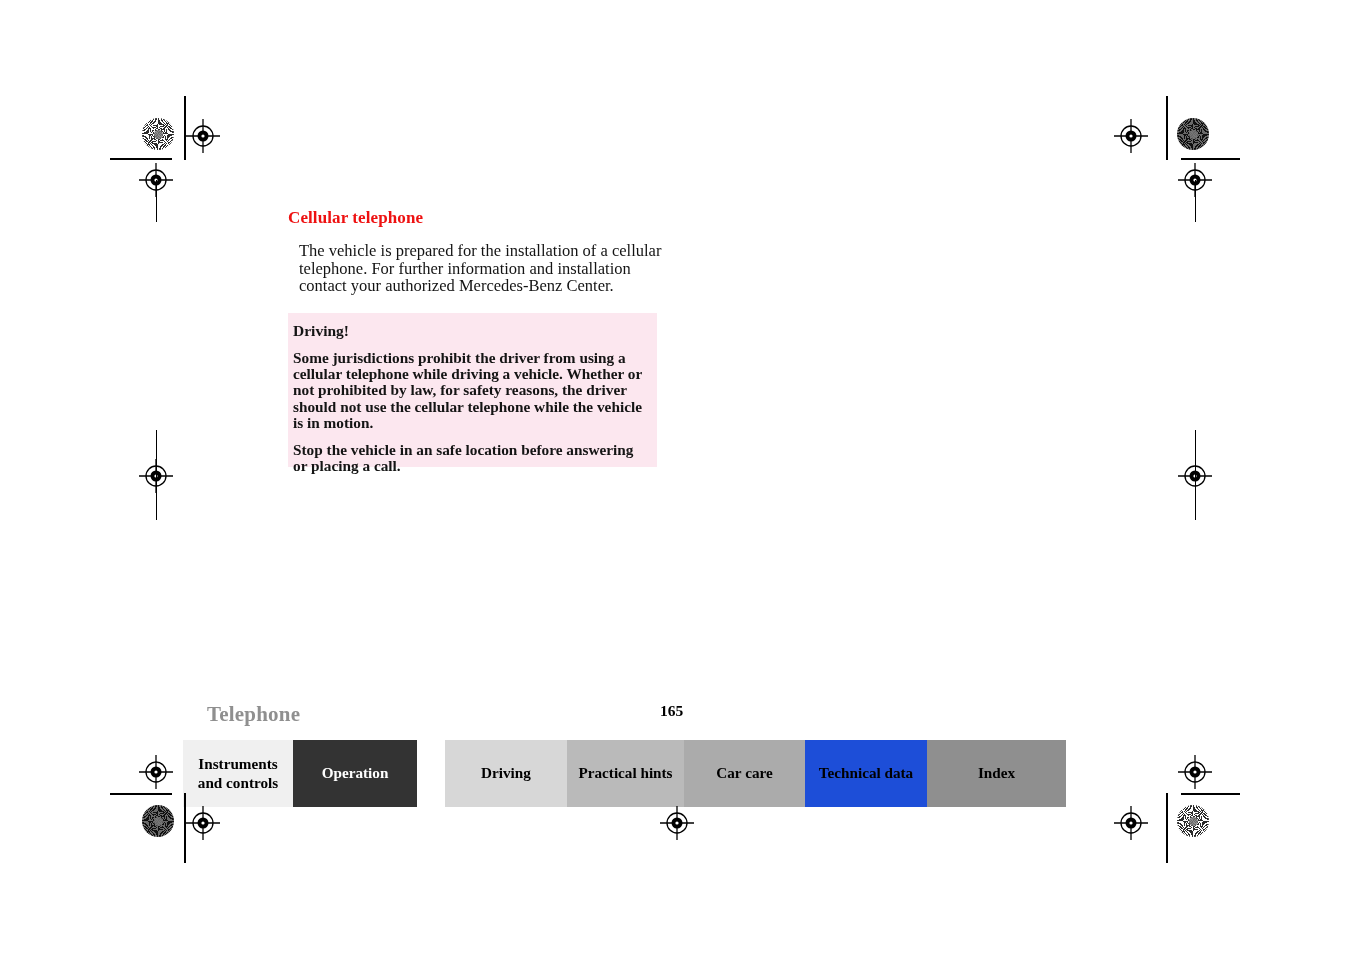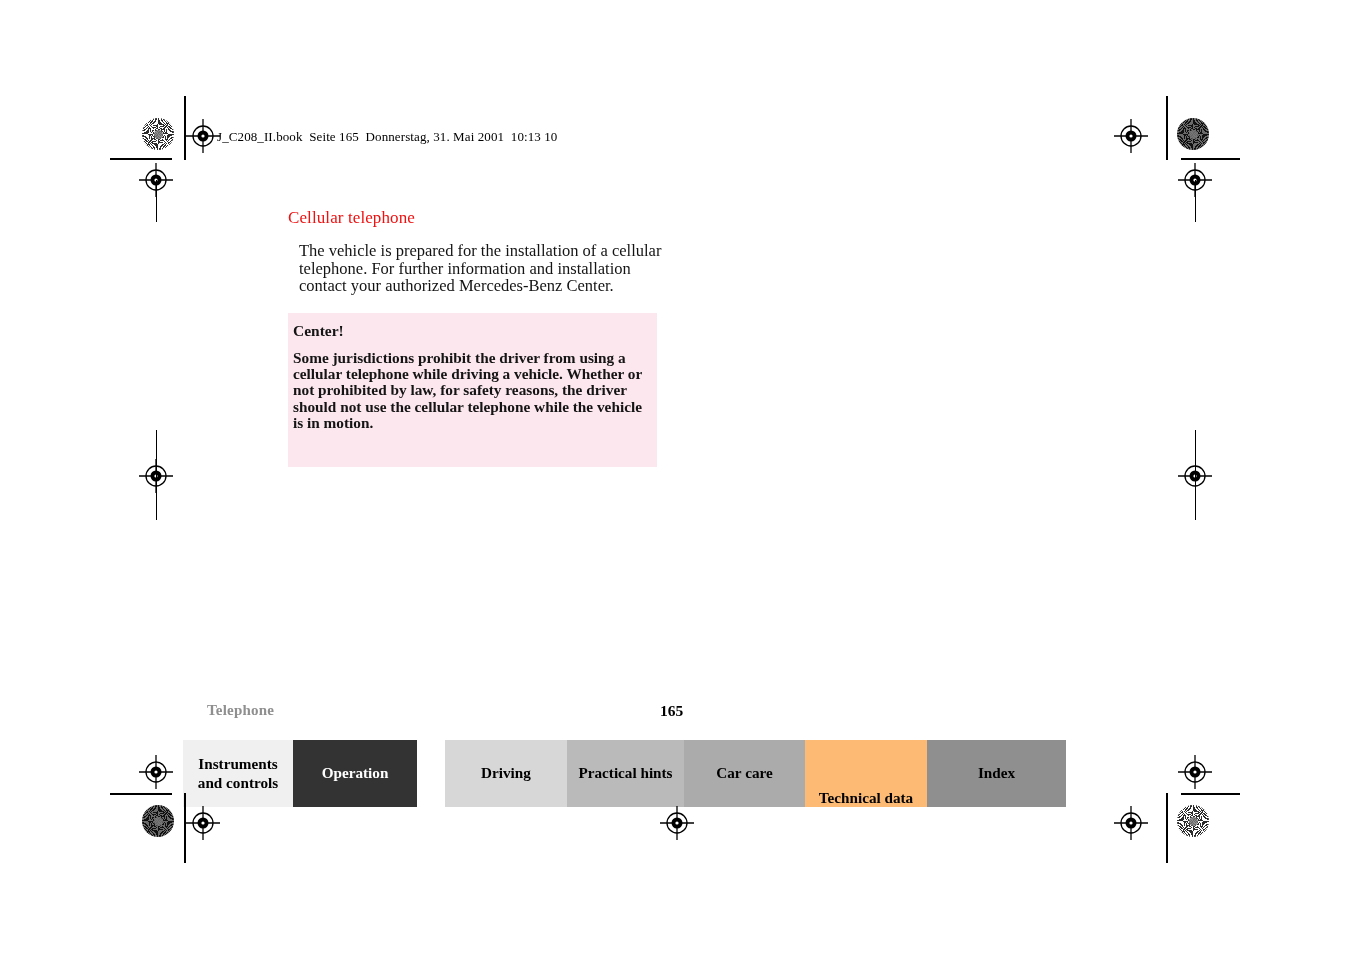--- a/index.html
+++ b/index.html
@@ -203,7 +203,6 @@
   </svg>
   <div class="trimline" style="left:1194.5px; top:180px; width:1.4px; height:42px;"></div>
 
-  <div class="slug" style="left:217px; top:129px;">J_C208_II.book  Seite 165  Donnerstag, 31. Mai 2001  10:13 10</div>
 
   <svg class="crosshair" style="left:139px; top:459px;" viewBox="0 0 34 34">
     <line x1="17" y1="-28" x2="17" y2="62" stroke="#000" stroke-width="1.3"></line>

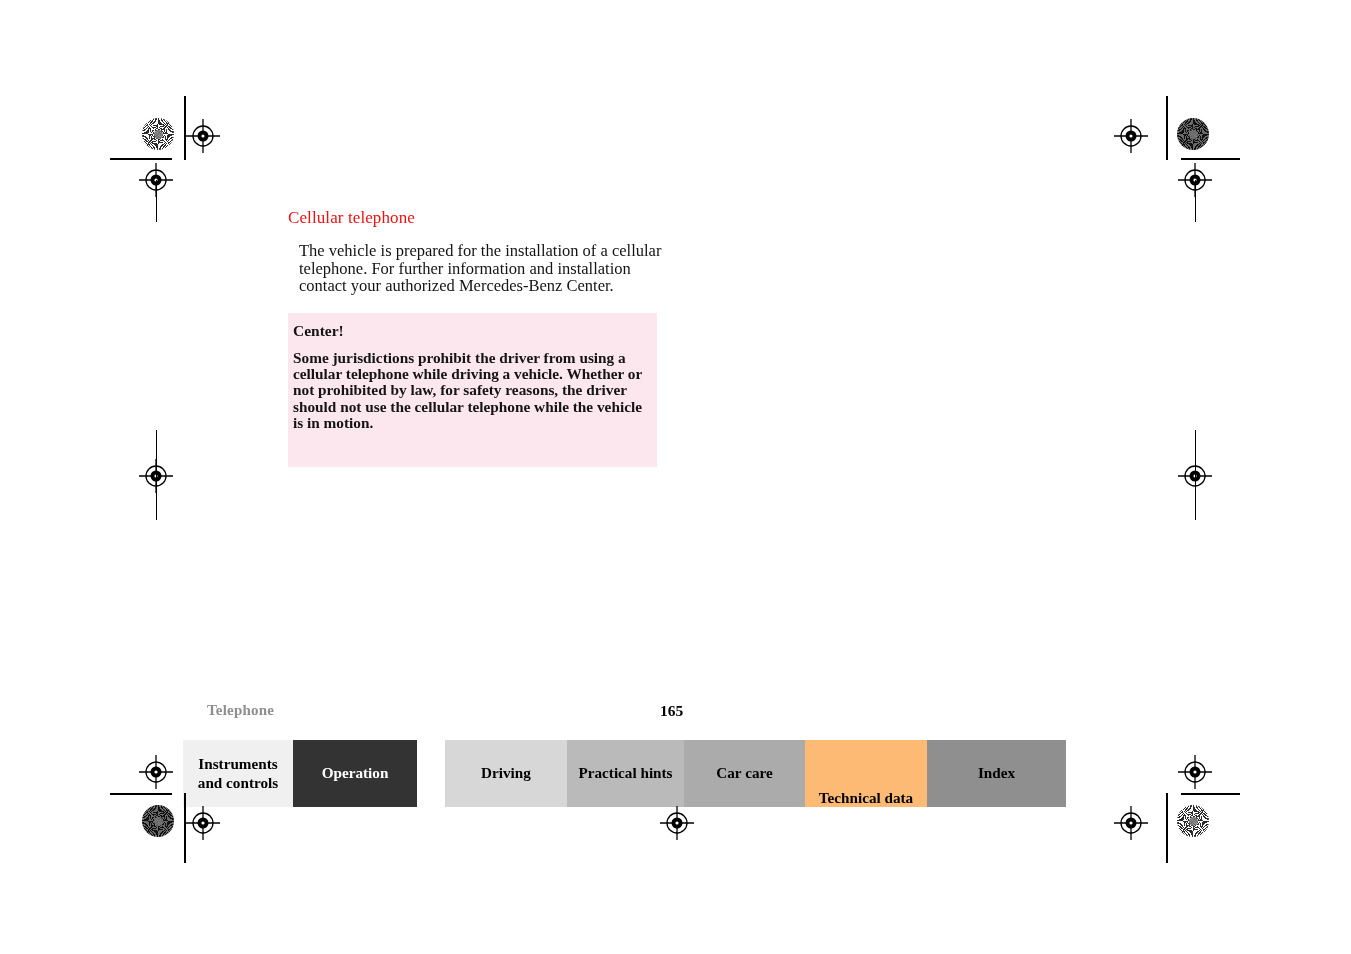--- a/index.html
+++ b/index.html
@@ -72,7 +72,7 @@
   }
   .heading-red {
     font-size: 17px;
-    font-weight: normal;
+    font-weight: bold;
     color: #ee1111;
     margin: 0 0 14px 0;
     letter-spacing: 0.1px;

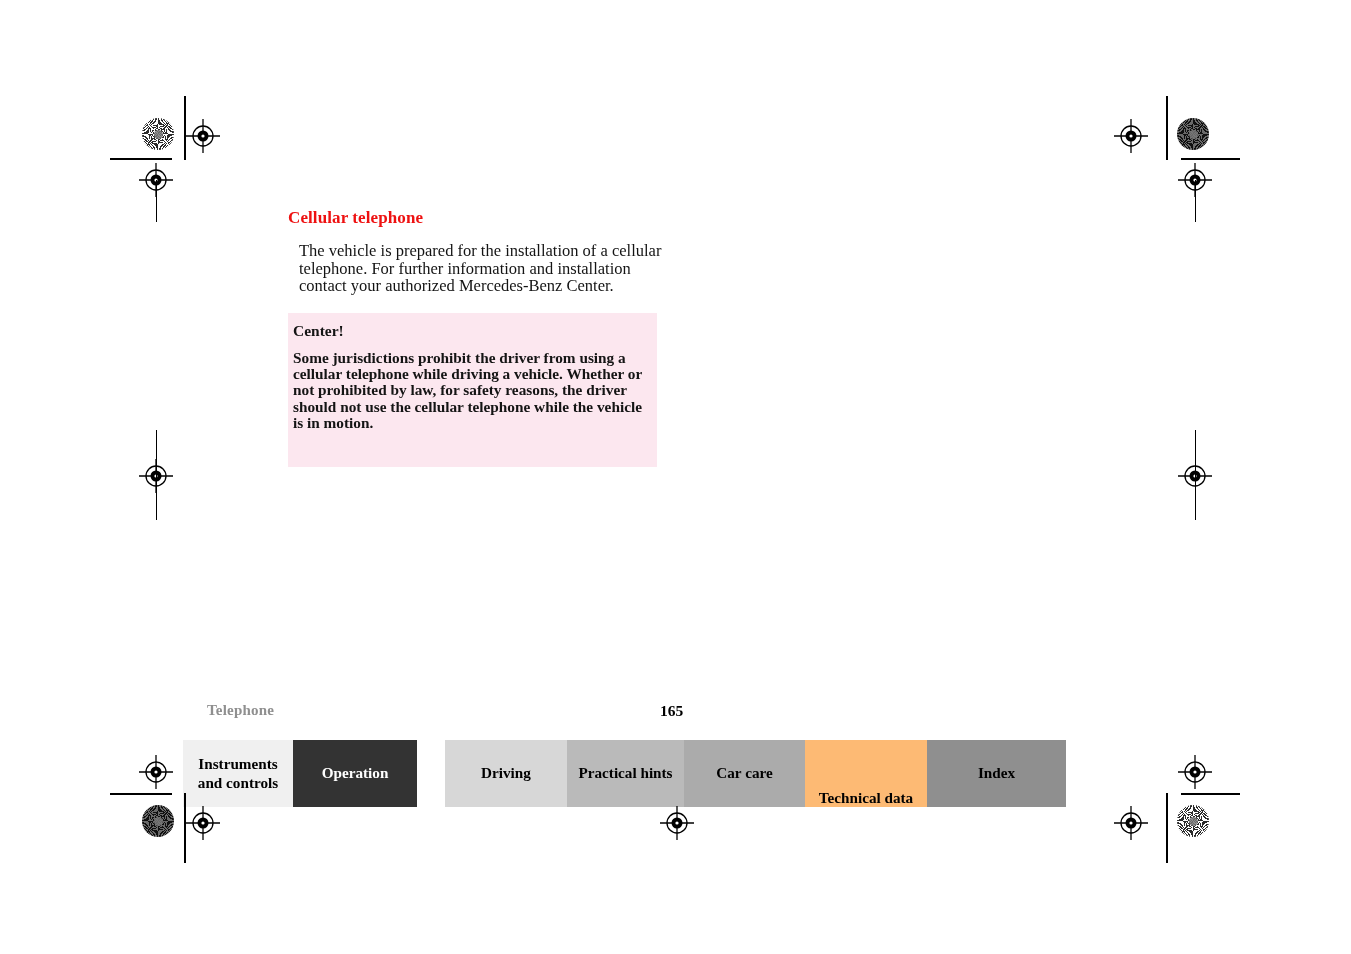--- a/index.html
+++ b/index.html
@@ -227,7 +227,7 @@
   </div>
 
   <div class="warnbox">
-    <p class="warn-title">Center!</p>
+    <p class="warn-title">Driving!</p>
     <p class="warn-para">Some jurisdictions prohibit the driver from using a cellular telephone while driving a vehicle. Whether or not prohibited by law, for safety reasons, the driver should not use the cellular telephone while the vehicle is in motion.</p>
   </div>
 

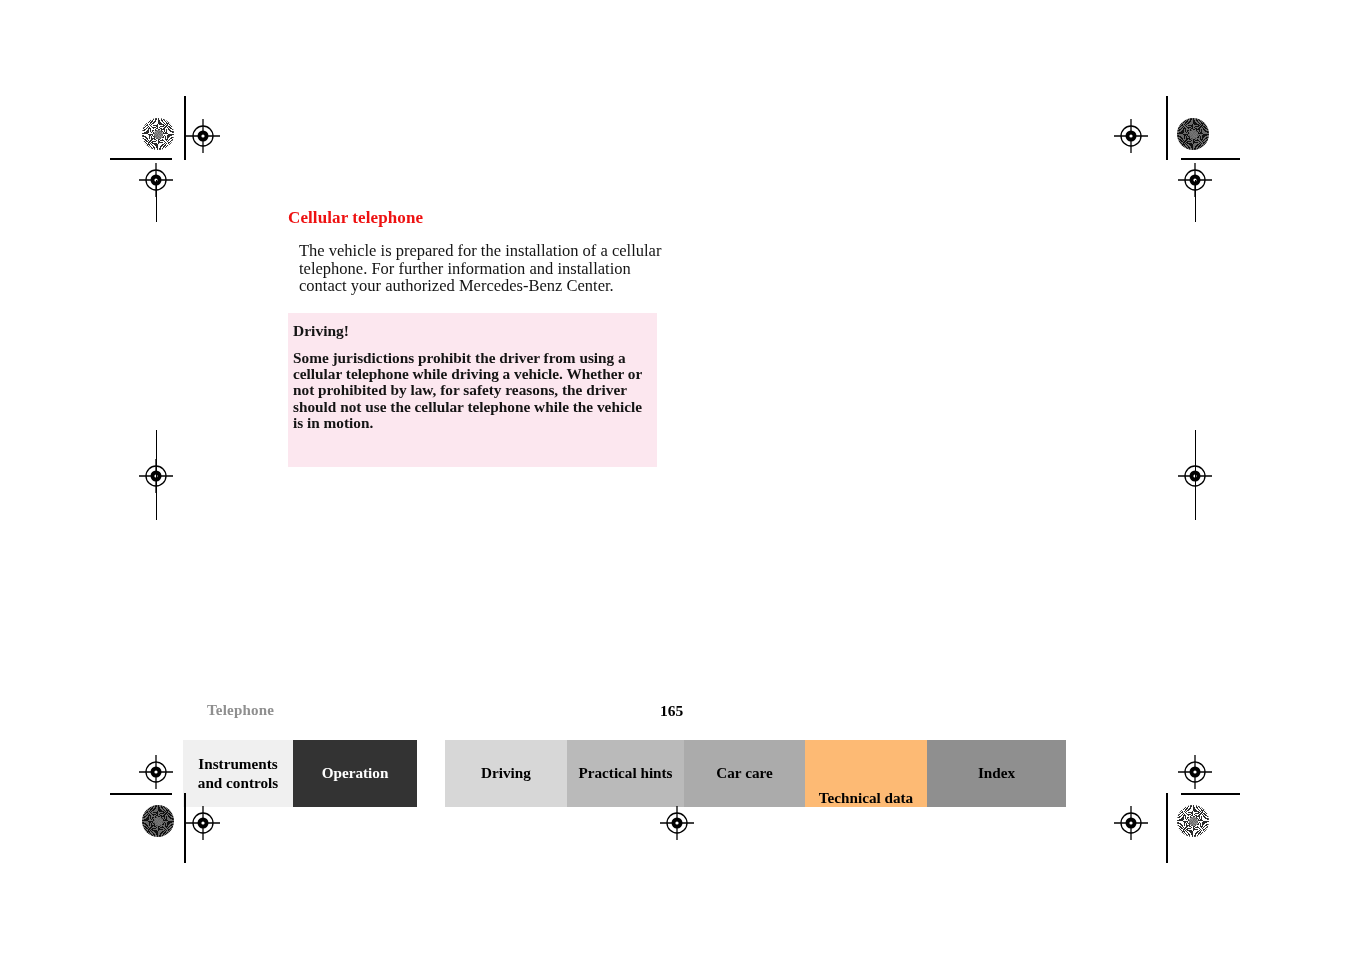--- a/index.html
+++ b/index.html
@@ -229,6 +229,7 @@
   <div class="warnbox">
     <p class="warn-title">Driving!</p>
     <p class="warn-para">Some jurisdictions prohibit the driver from using a cellular telephone while driving a vehicle. Whether or not prohibited by law, for safety reasons, the driver should not use the cellular telephone while the vehicle is in motion.</p>
+    <p class="warn-para">Stop the vehicle in an safe location before answering or placing a call.</p>
   </div>
 
   <div class="footer-section">Telephone</div>

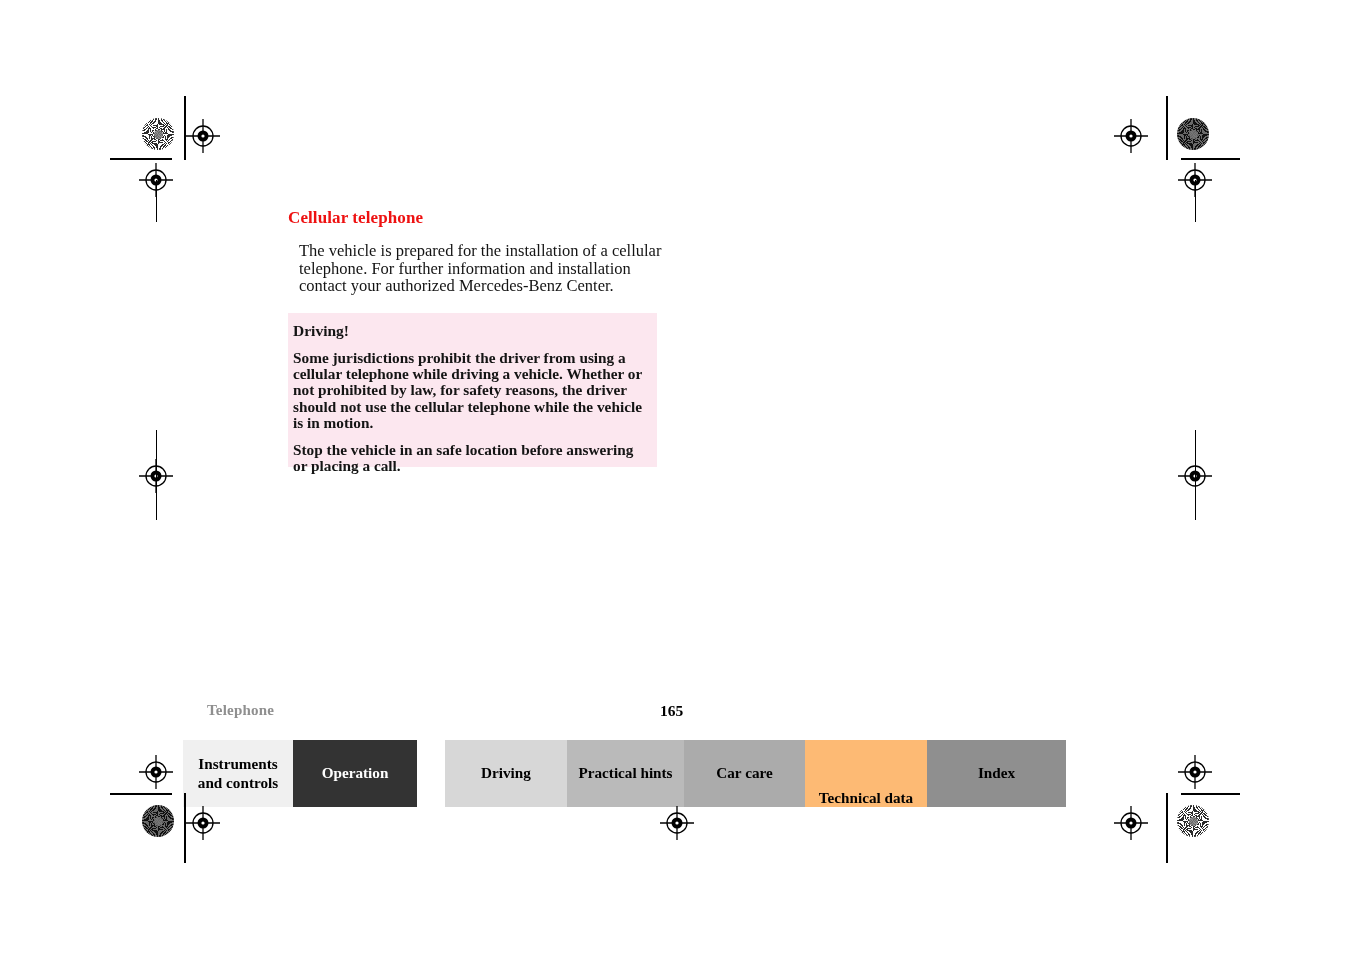--- a/index.html
+++ b/index.html
@@ -116,7 +116,7 @@
     position: absolute;
     left: 207px;
     top: 702px;
-    font-size: 15px;
+    font-size: 21px;
     color: #8f8f8f;
     font-weight: bold;
     letter-spacing: 0.2px;

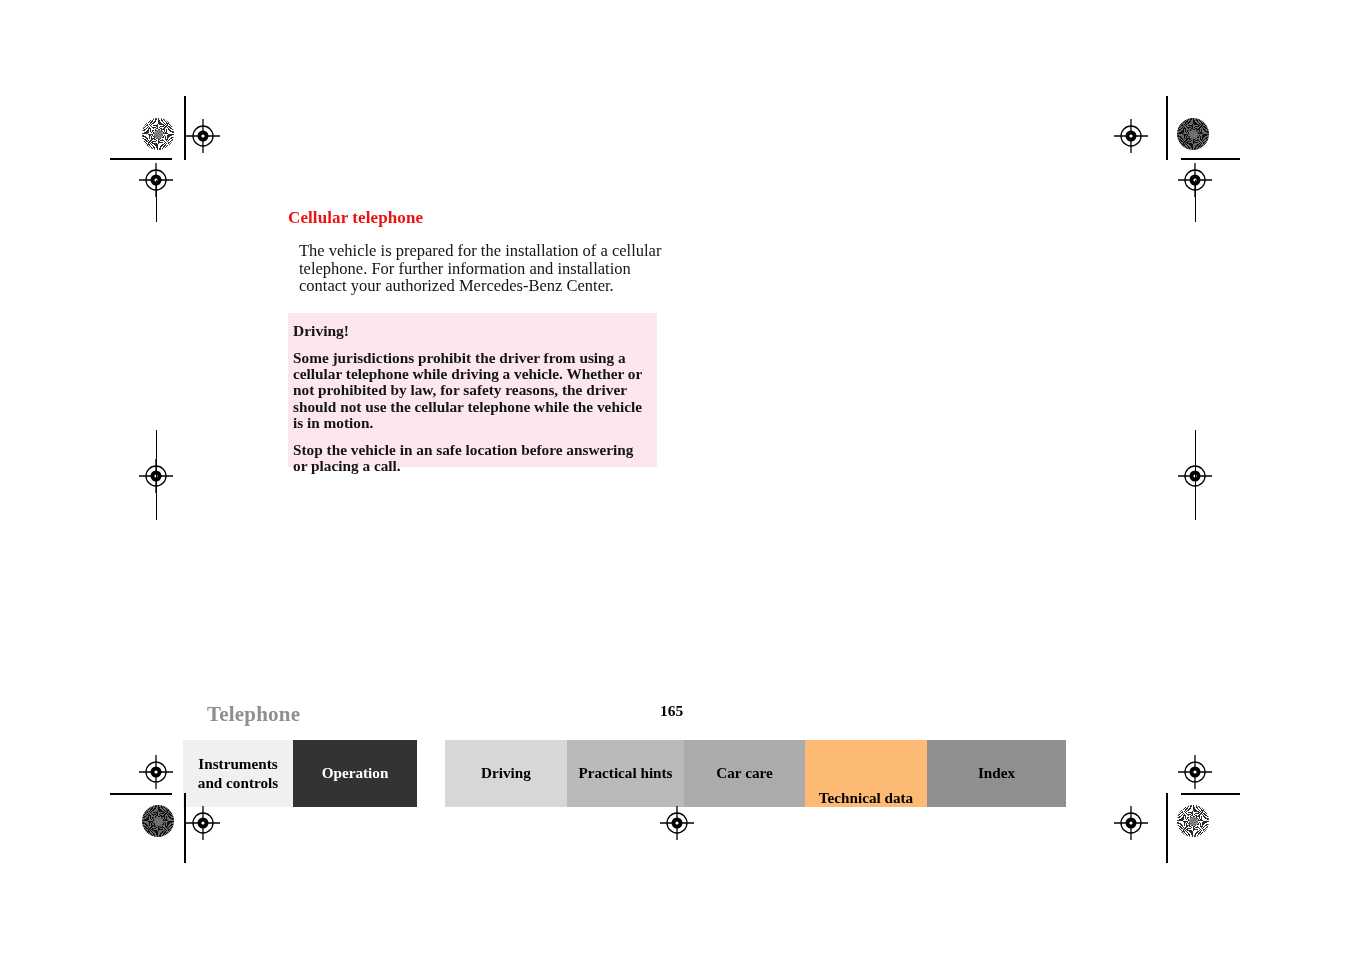--- a/index.html
+++ b/index.html
@@ -251,7 +251,7 @@
       <div class="tab" style="background: rgb(171, 171, 171); color: rgb(0, 0, 0); width: 121px; flex: 0 0 121px;">
         <span>Car care</span>
       </div>
-      <div class="tab" style="background: #fdba74; color: rgb(0, 0, 0); width: 122px; flex: 0 0 122px; align-items: flex-end;">
+      <div class="tab" style="background: #1d4ed8; color: rgb(0, 0, 0); width: 122px; flex: 0 0 122px;">
         <span>Technical data</span>
       </div>
       <div class="tab" style="background: rgb(143, 143, 143); color: rgb(0, 0, 0); width: 139px; flex: 0 0 139px; text-align: right;">

